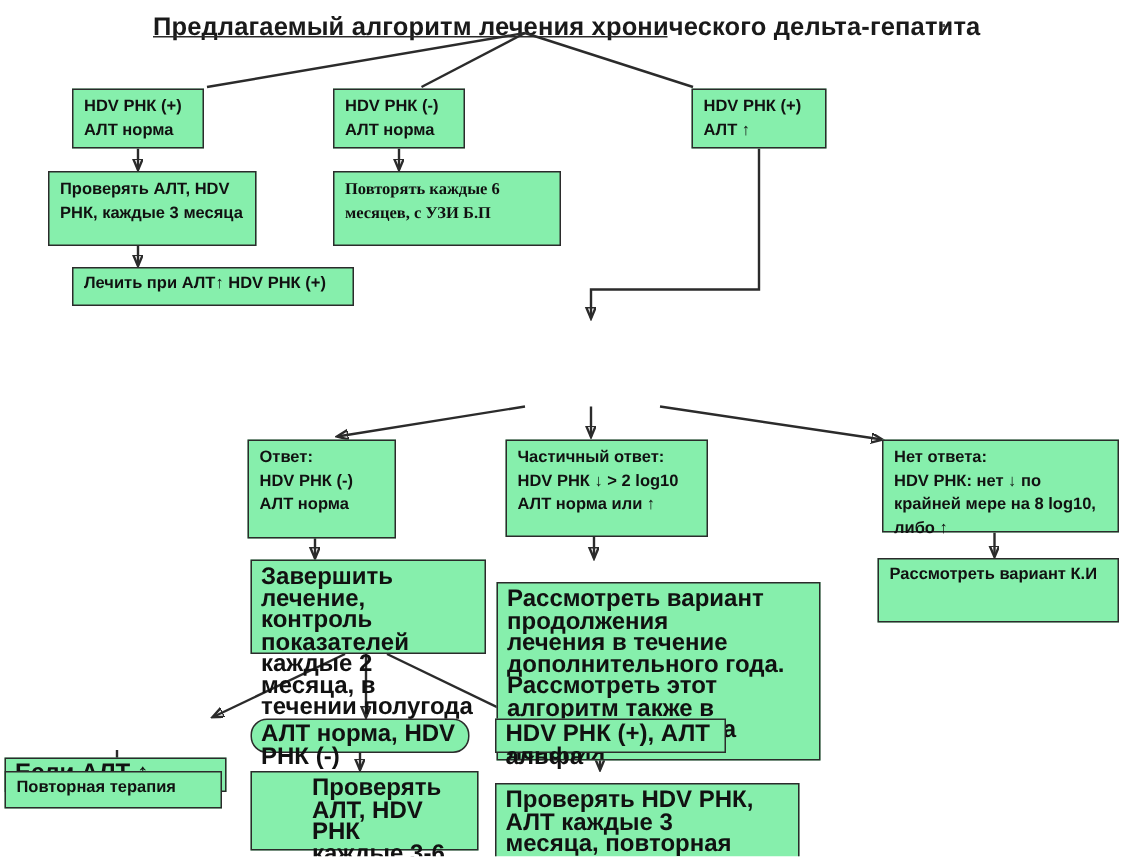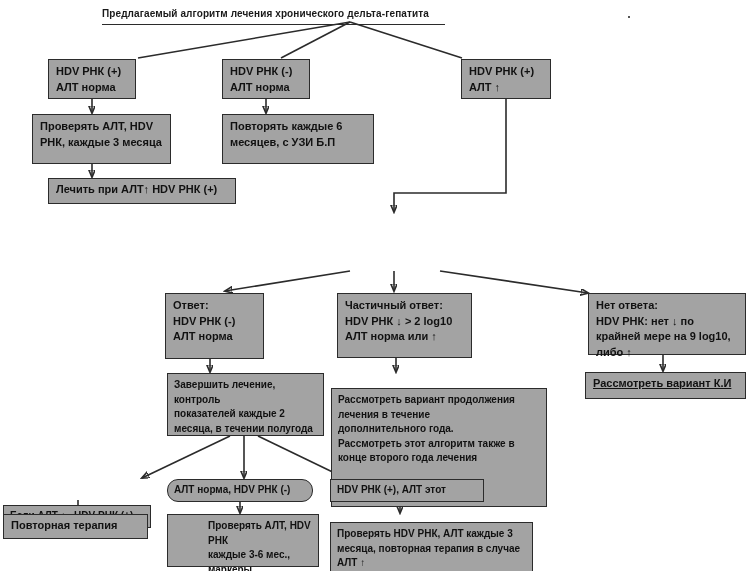--- a/index.html
+++ b/index.html
@@ -18,7 +18,7 @@
   .title {
     position: absolute;
     font-weight: bold;
-    font-size: 10px;
+    font-size: 17px;
     color: #1a1a1a;
     white-space: nowrap;
     letter-spacing: 0.1px;

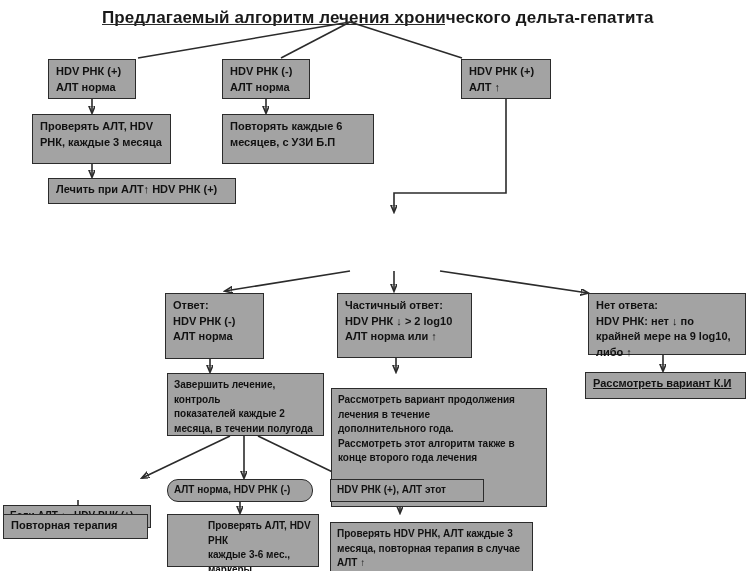--- a/index.html
+++ b/index.html
@@ -27,7 +27,7 @@
     position: absolute;
     box-sizing: border-box;
     border: 1.6px solid #2b2b2b;
-    background: #a3a3a3;
+    background: #86efac;
     font-weight: bold;
     font-size: 11px;
     line-height: 15.5px;

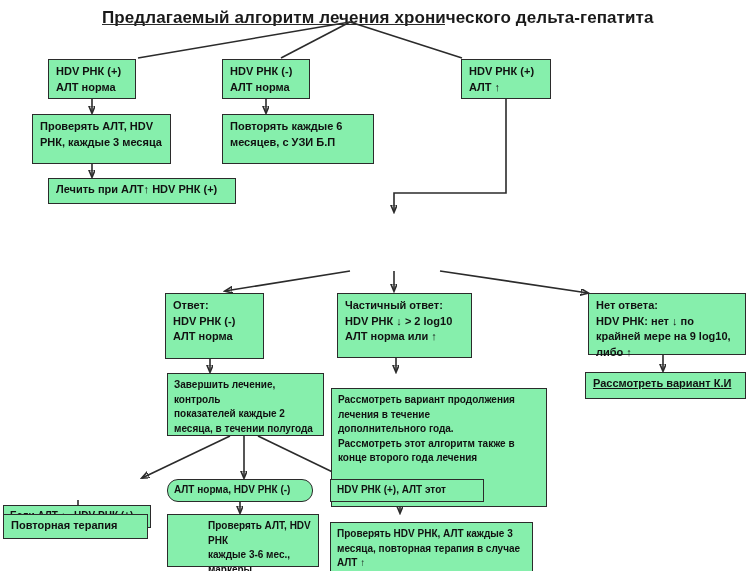--- a/index.html
+++ b/index.html
@@ -129,7 +129,7 @@
   <div class="node" style="left:32px; top:114px; width:139px; height:50px;">Проверять АЛТ, HDV
 РНК, каждые 3 месяца</div>
 
-  <div class="node" style="left:222px; top:114px; width:152px; height:50px;">Повторять каждые 6
+  <div class="node" style="left:222px; top:114px; width:152px; height:50px;font-family:Liberation Serif, serif;">Повторять каждые 6
 месяцев, с УЗИ Б.П</div>
 
   <div class="node one-line" style="left:48px; top:178px; width:188px; height:26px;">Лечить при АЛТ↑ HDV РНК (+)</div>

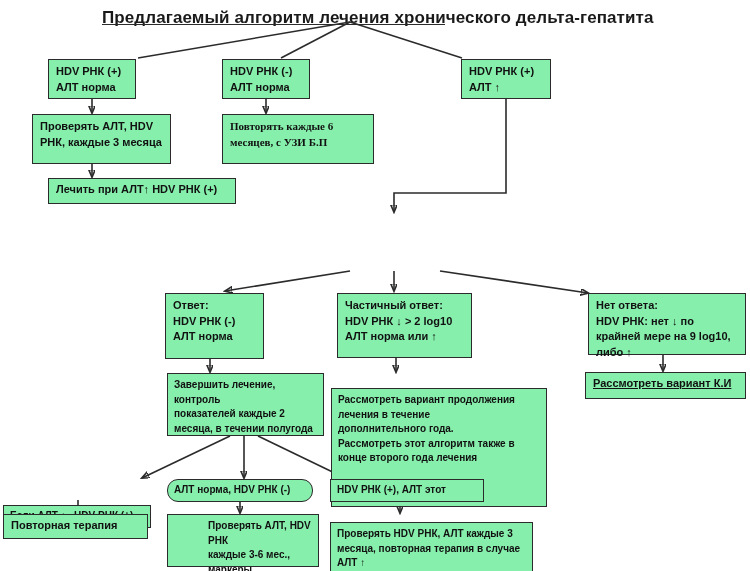--- a/index.html
+++ b/index.html
@@ -145,7 +145,7 @@
 
   <div class="node" style="left:588px; top:293px; width:158px; height:62px;">Нет ответа:
 HDV РНК: нет ↓ по
-крайней мере на 9 log10,
+крайней мере на 8 log10,
 либо ↑</div>
 
   <div class="node small" style="left:167px; top:373px; width:157px; height:63px;">Завершить лечение, контроль

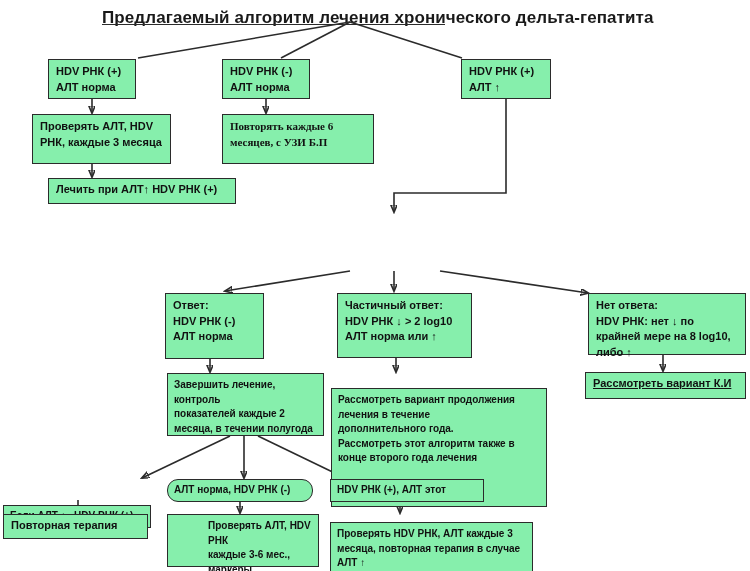--- a/index.html
+++ b/index.html
@@ -37,7 +37,7 @@
     white-space: pre-line;
   }
   .node.small {
-    font-size: 10px;
+    font-size: 16px;
     line-height: 14.5px;
     padding: 4px 6px;
   }

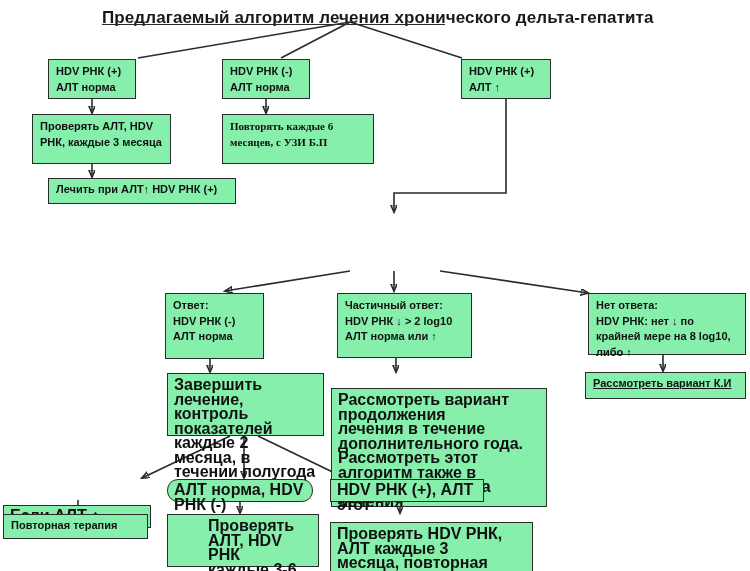--- a/index.html
+++ b/index.html
@@ -158,7 +158,7 @@
 Рассмотреть этот алгоритм также в
 конце второго года лечения</div>
 
-  <div class="node one-line" style="left:585px; top:372px; width:161px; height:27px;text-decoration:underline;">Рассмотреть вариант К.И</div>
+  <div class="node one-line" style="left:585px; top:372px; width:161px; height:43px;">Рассмотреть вариант К.И</div>
 
   <div class="node one-line small" style="left:3px; top:461px; width:148px; height:22px;margin-top:44px;">Если АЛТ ↑ , HDV РНК (+)</div>
 

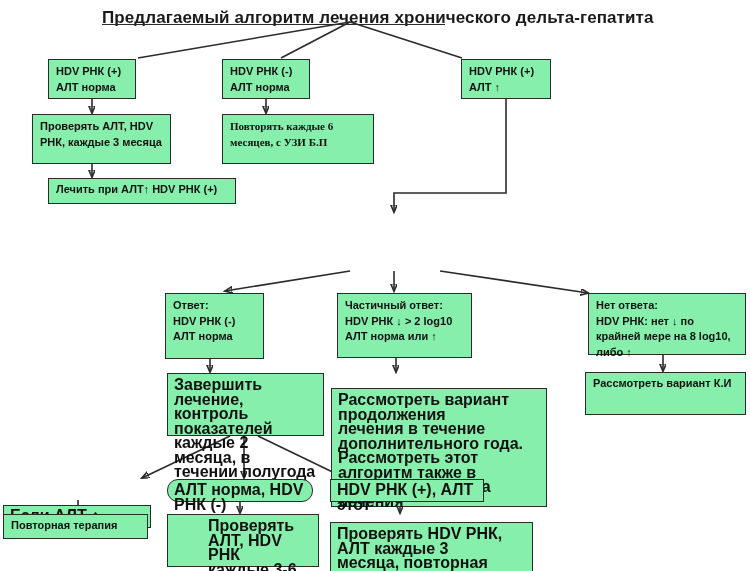--- a/index.html
+++ b/index.html
@@ -170,7 +170,7 @@
 каждые 3-6 мес., маркеры
 HBV каждые 6 мес.</div>
 
-  <div class="node one-line small" style="left:330px; top:479px; width:154px; height:22px;">HDV РНК (+), АЛТ этот</div>
+  <div class="node one-line small" style="left:330px; top:479px; width:154px; height:22px;">HDV РНК (+), АЛТ альфа</div>
 
   <div class="node small" style="left:330px; top:522px; width:203px; height:53px;">Проверять HDV РНК, АЛТ каждые 3
 месяца, повторная терапия в случае

